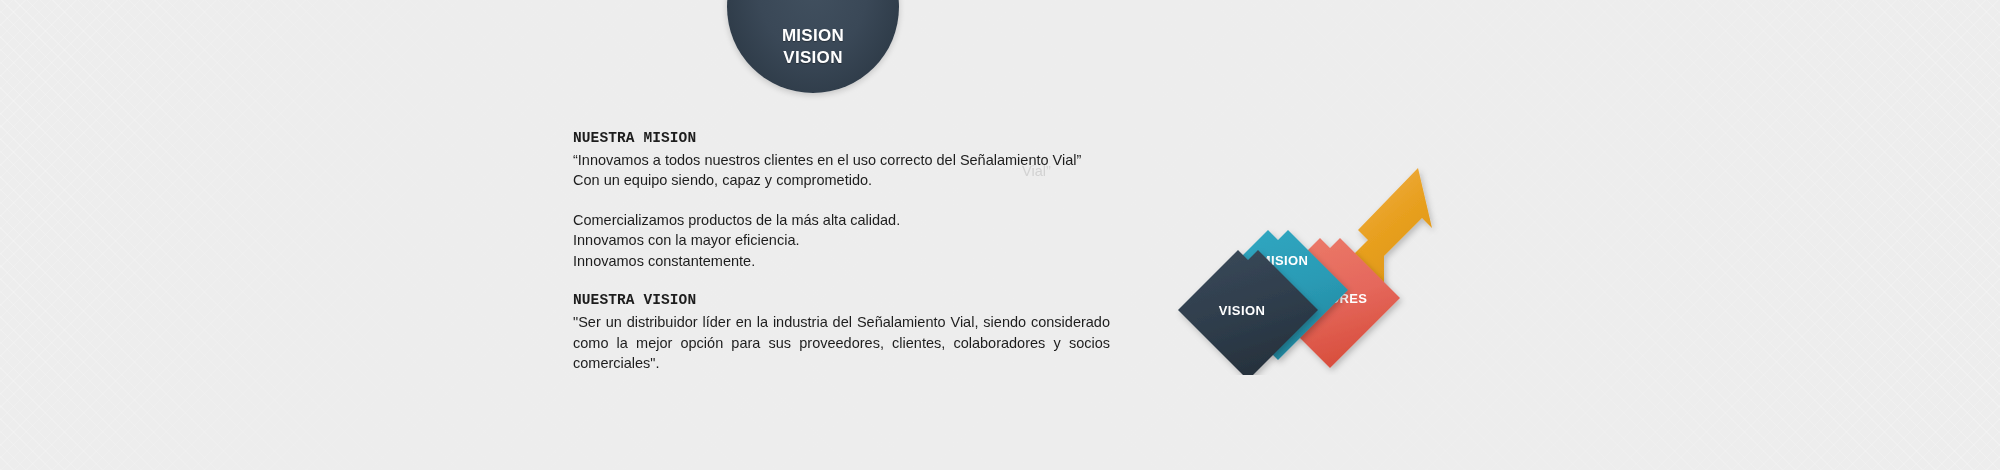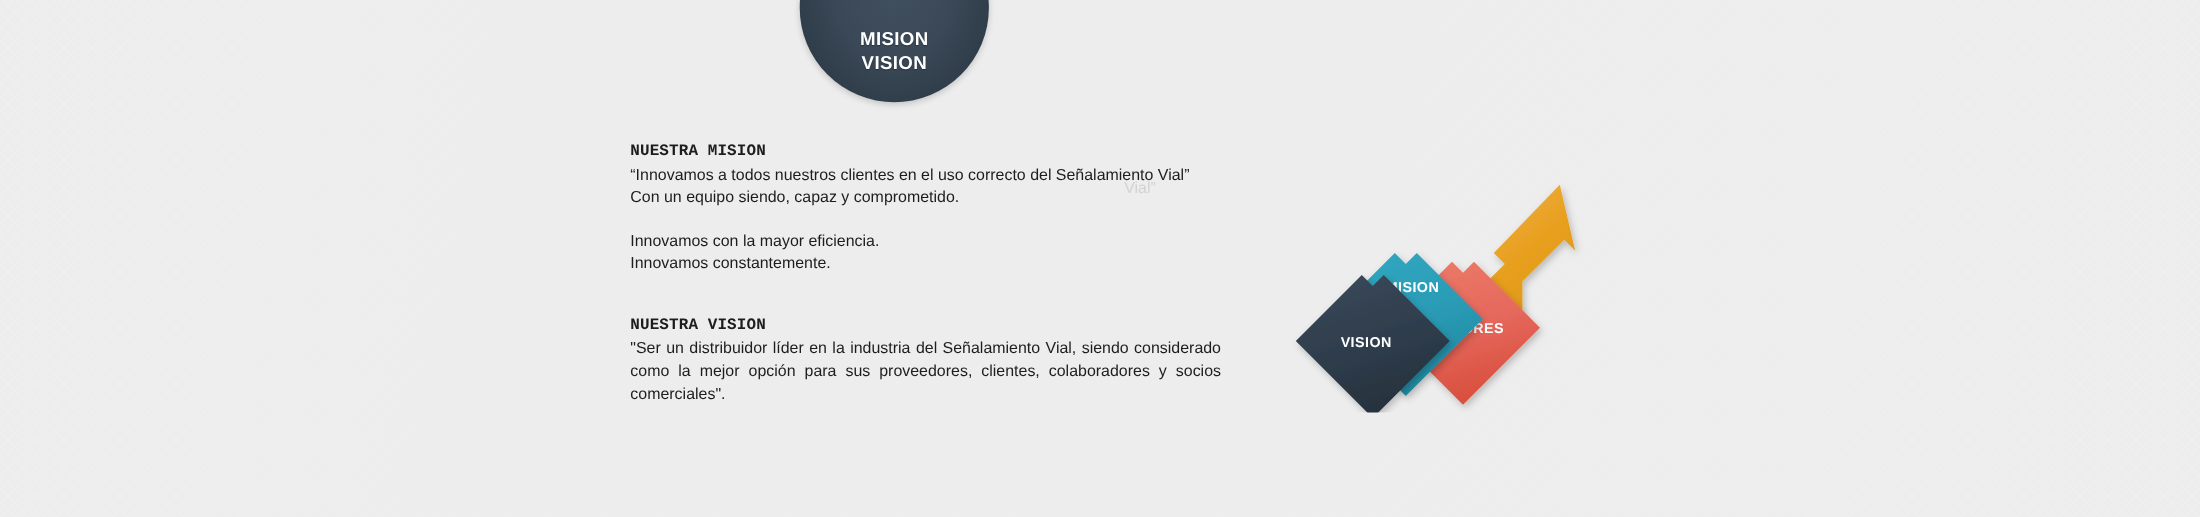--- a/index.html
+++ b/index.html
@@ -170,6 +170,7 @@
 
   <div class="block-gap"></div>
 
+  <div class="copy-line">Comercializamos productos de la más alta calidad.</div>
   <div class="copy-line">Innovamos con la mayor eficiencia.</div>
   <div class="copy-line">Innovamos constantemente.</div>
 

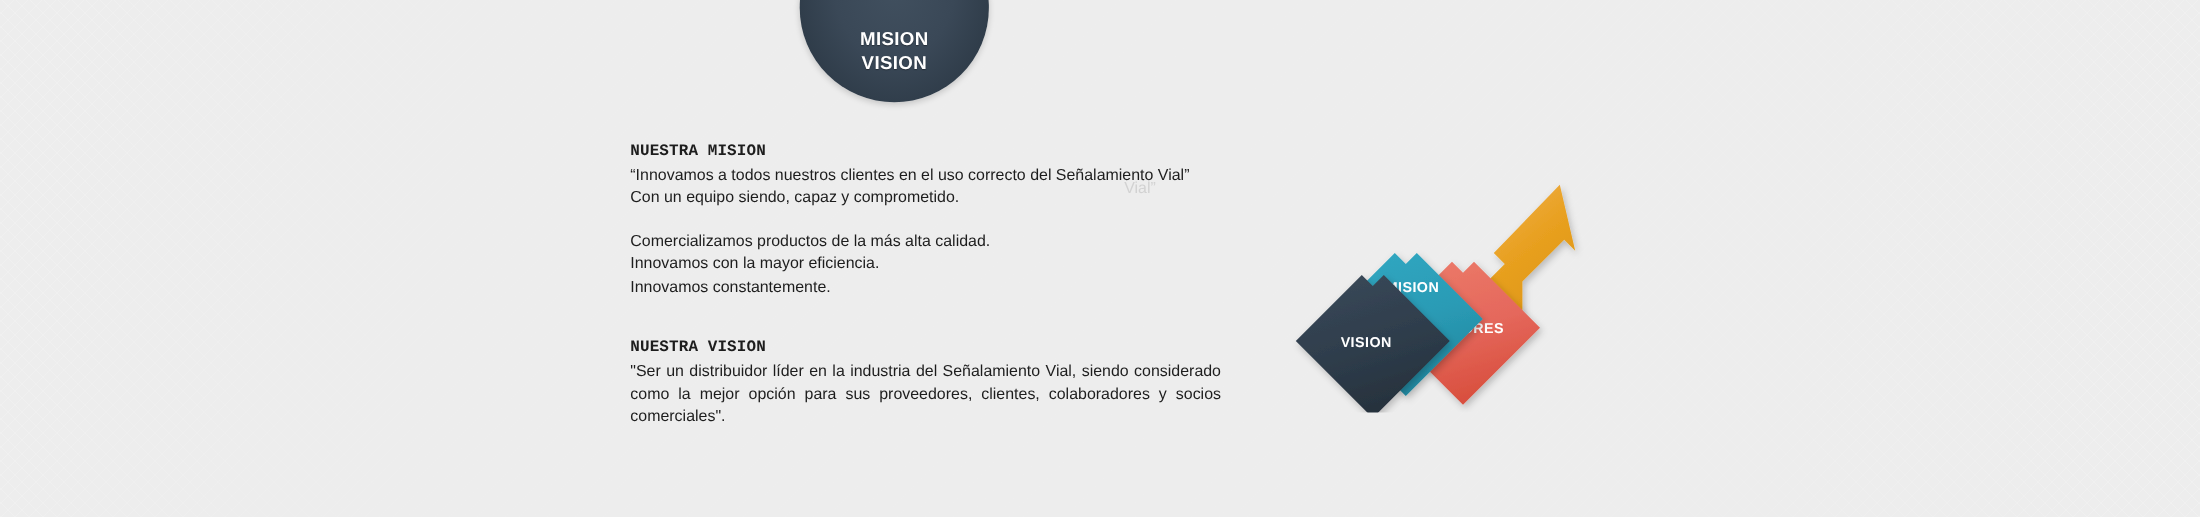--- a/index.html
+++ b/index.html
@@ -106,7 +106,7 @@
   }
   .copy-line { margin: 0; }
   .block-gap { height: 19px; }
-  #vision-heading { margin-top: 16px; }
+  #vision-heading { margin-top: 0; }
   #vision-paragraph {
     margin: 0;
     text-align: justify;

